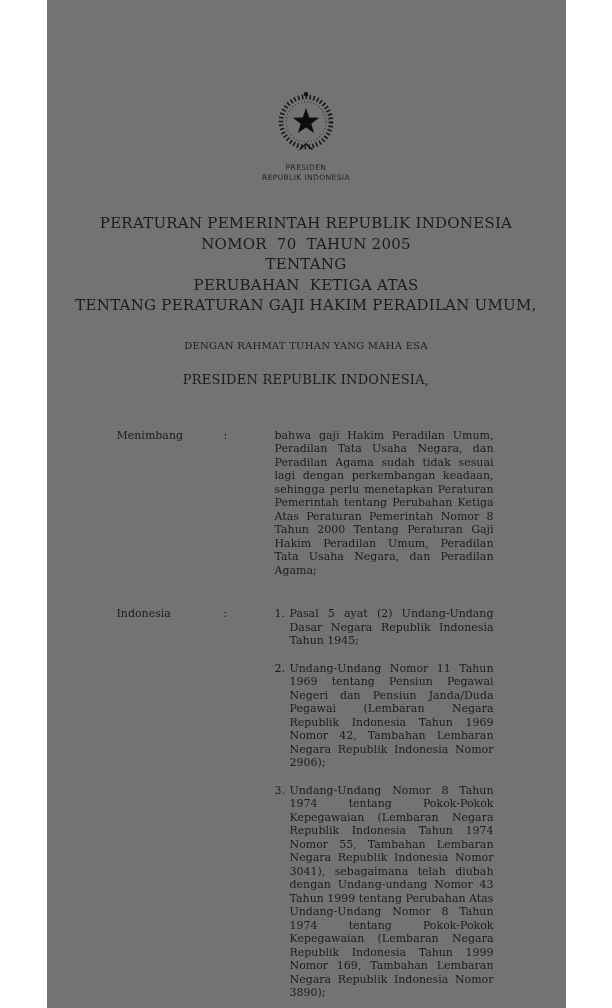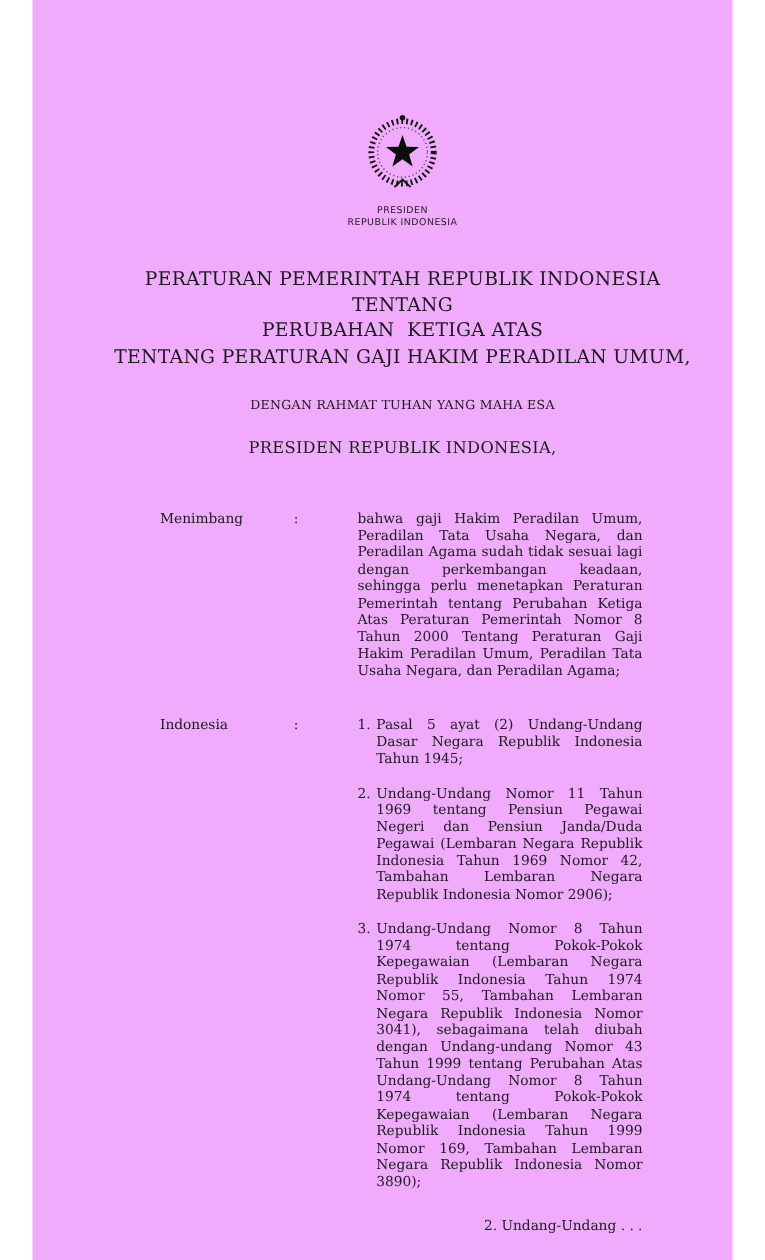--- a/index.html
+++ b/index.html
@@ -6,14 +6,13 @@
   html, body { background: #ffffff; }
   .page {
     position: relative;
-    width: 560px;
+    width: 519px;
     height: 1008px;
-    background: #f0abfc;
+    background: #737373;
     color: #1b1b1b;
     font-family: "DejaVu Serif", "Liberation Serif", serif;
     overflow: hidden;
     margin: 0 auto;
-    padding-left: 32px;
   }
 
   

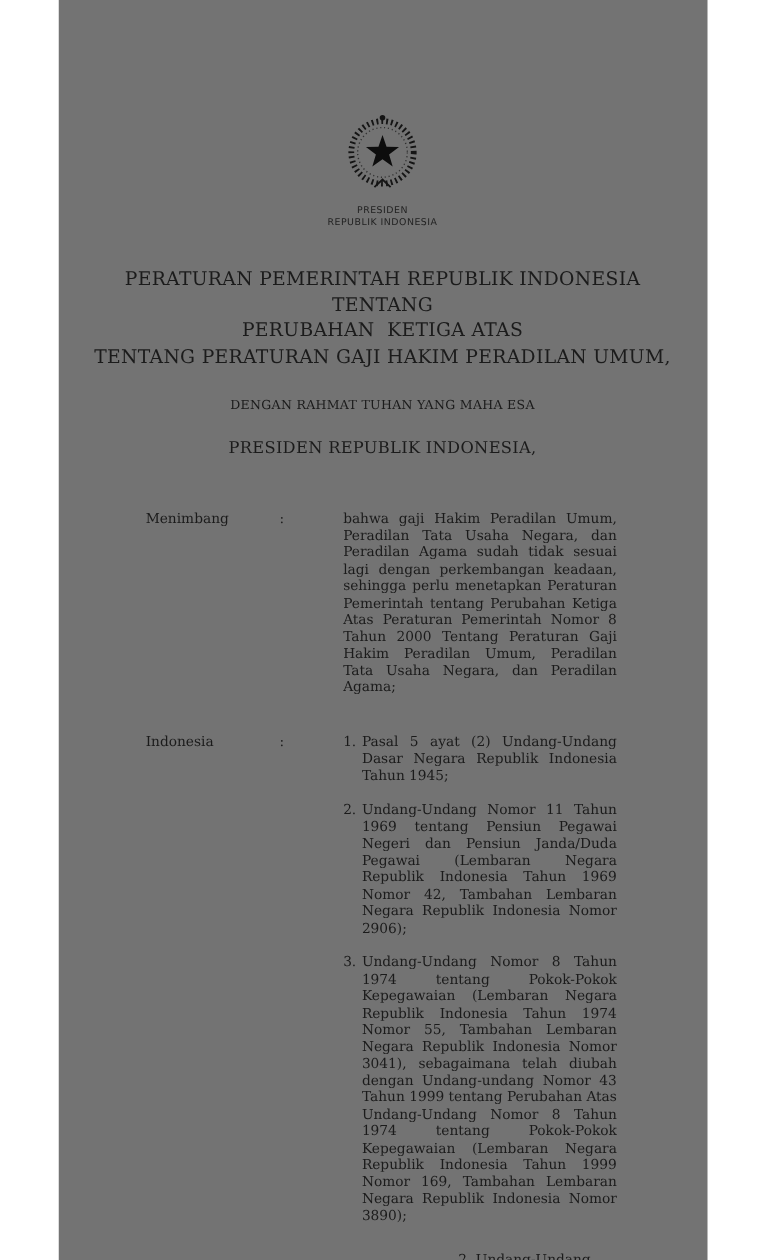--- a/index.html
+++ b/index.html
@@ -84,6 +84,7 @@
 
   <div class="title-block">
     <div class="title-line">PERATURAN PEMERINTAH REPUBLIK INDONESIA</div>
+    <div class="title-line">NOMOR  70  TAHUN 2005</div>
     <div class="title-line">TENTANG</div>
     <div class="title-line">PERUBAHAN  KETIGA ATAS</div>
     <div class="title-line">TENTANG PERATURAN GAJI HAKIM PERADILAN UMUM,</div>

